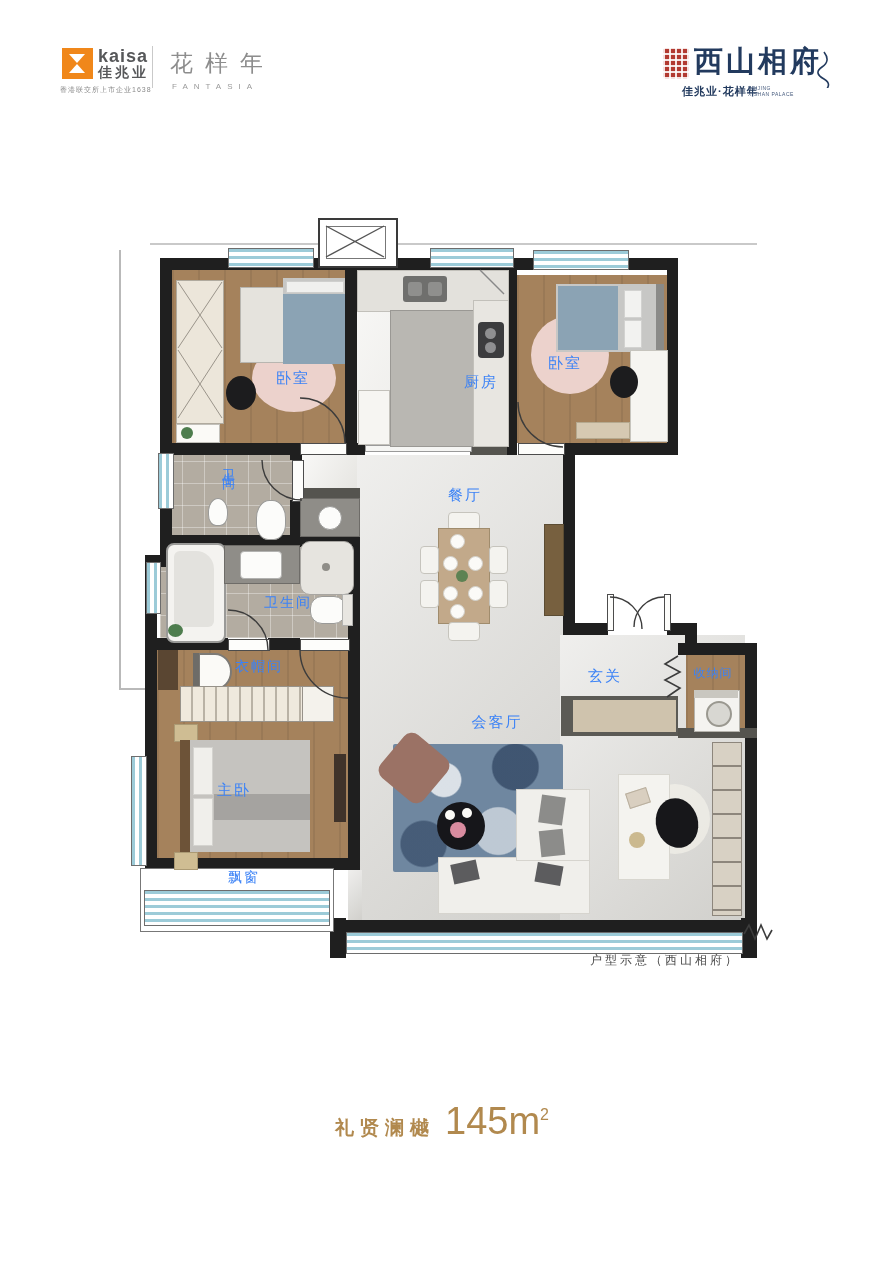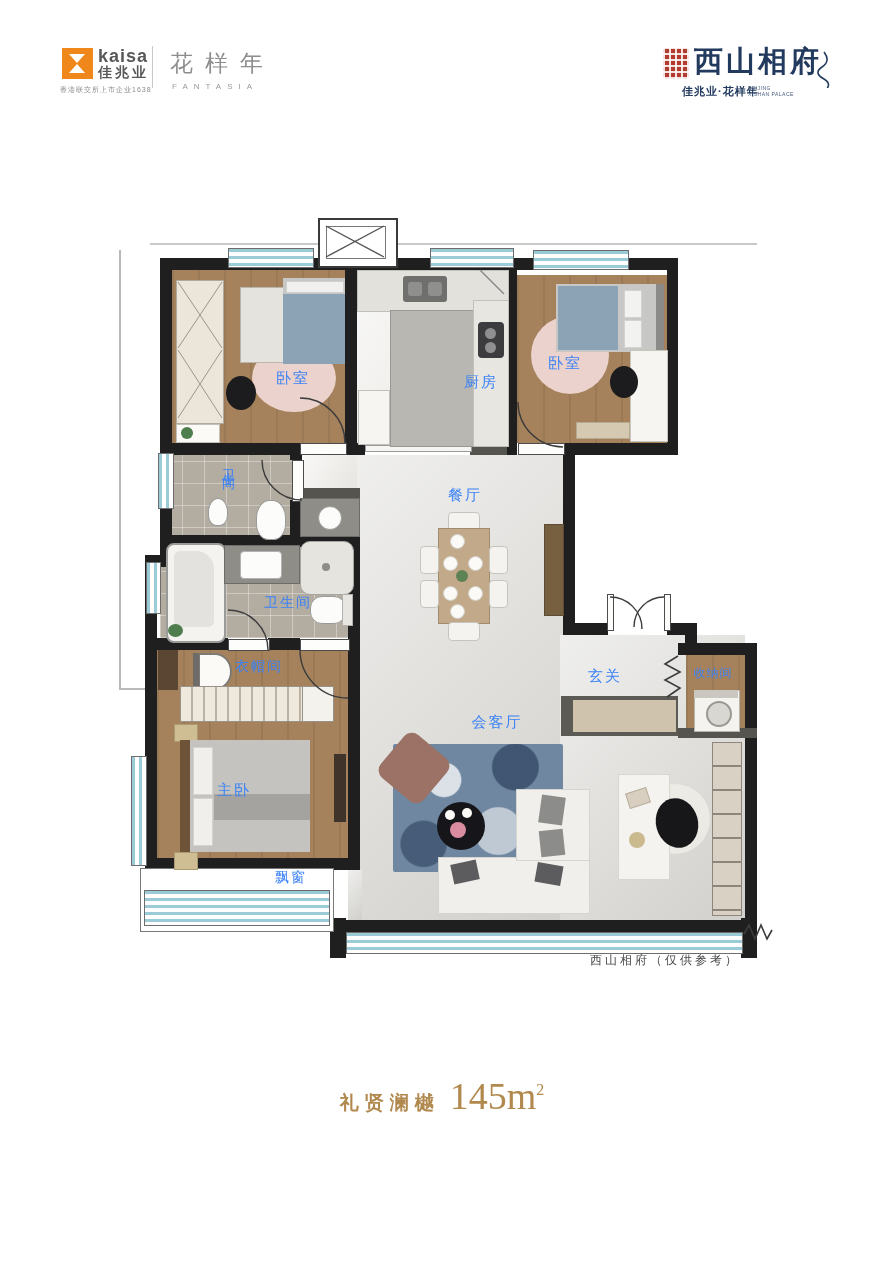--- a/index.html
+++ b/index.html
@@ -234,7 +234,7 @@
     <span class="lbl" style="left:465px;top:495px;">餐厅</span>
     <span class="lbl" style="left:259px;top:667px;font-size:14px;">衣帽间</span>
     <span class="lbl" style="left:234px;top:790px;">主卧</span>
-    <span class="lbl" style="left:244px;top:878px;font-size:14px;margin-left:47px;">飘窗</span>
+    <span class="lbl" style="left:244px;top:878px;font-size:14px;">飘窗</span>
     <span class="lbl" style="left:497px;top:722px;">会客厅</span>
     <span class="lbl" style="left:605px;top:676px;">玄关</span>
     <span class="lbl" style="left:713px;top:673px;font-size:12px;letter-spacing:1px;">收纳间</span>

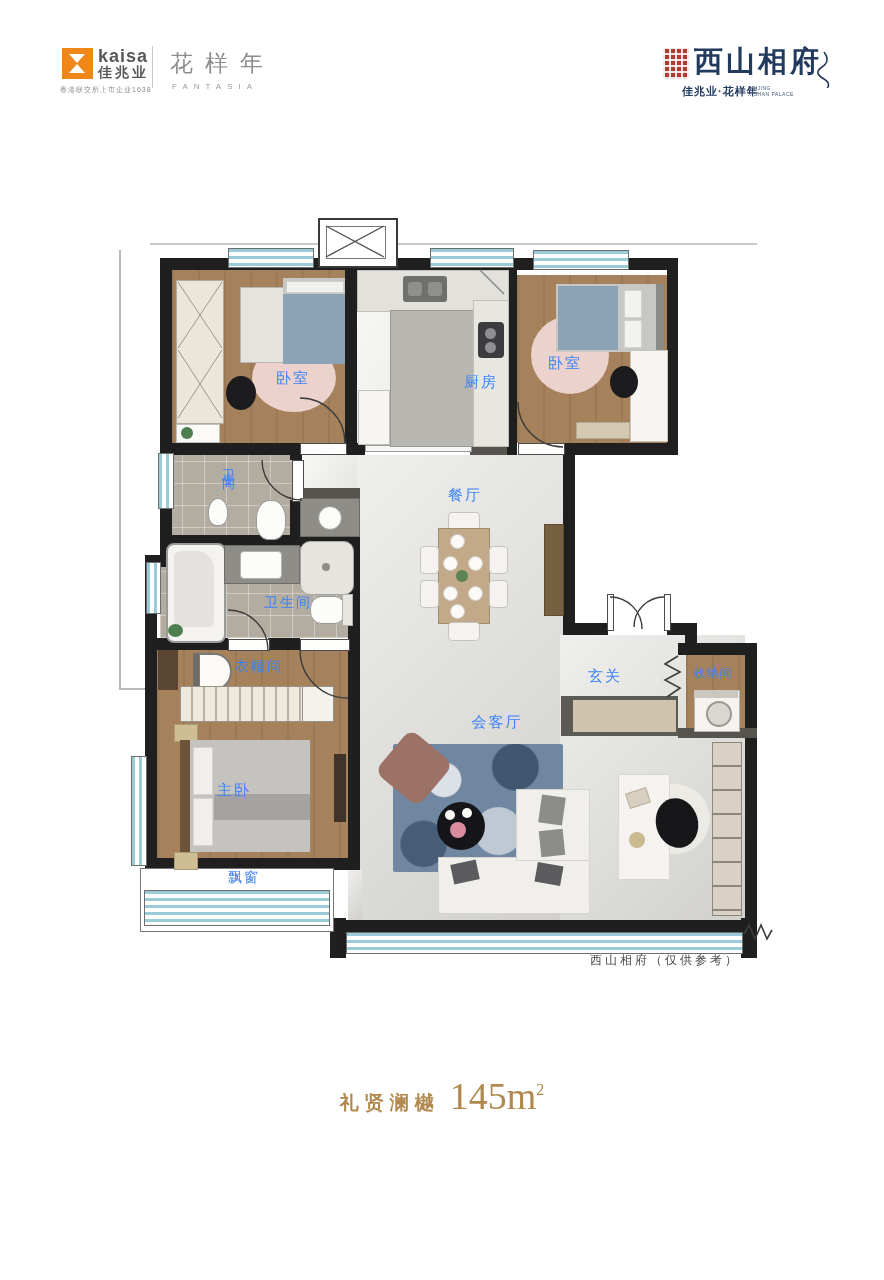--- a/index.html
+++ b/index.html
@@ -239,7 +239,7 @@
     <span class="lbl" style="left:605px;top:676px;">玄关</span>
     <span class="lbl" style="left:713px;top:673px;font-size:12px;letter-spacing:1px;">收纳间</span>
 
-    <span class="lbl" style="left:665px;top:960px;font-weight:400;font-size:12px;color:#4a4a4a;letter-spacing:3px;">西山相府（仅供参考）</span>
+    <span class="lbl" style="left:665px;top:960px;font-weight:400;font-size:12px;color:#4a4a4a;letter-spacing:3px;">户型示意（西山相府）</span>
 
     <svg class="overlay" width="884" height="1280" viewBox="0 0 884 1280">
       <g fill="none" stroke="#3c3c3c" stroke-width="1.4">

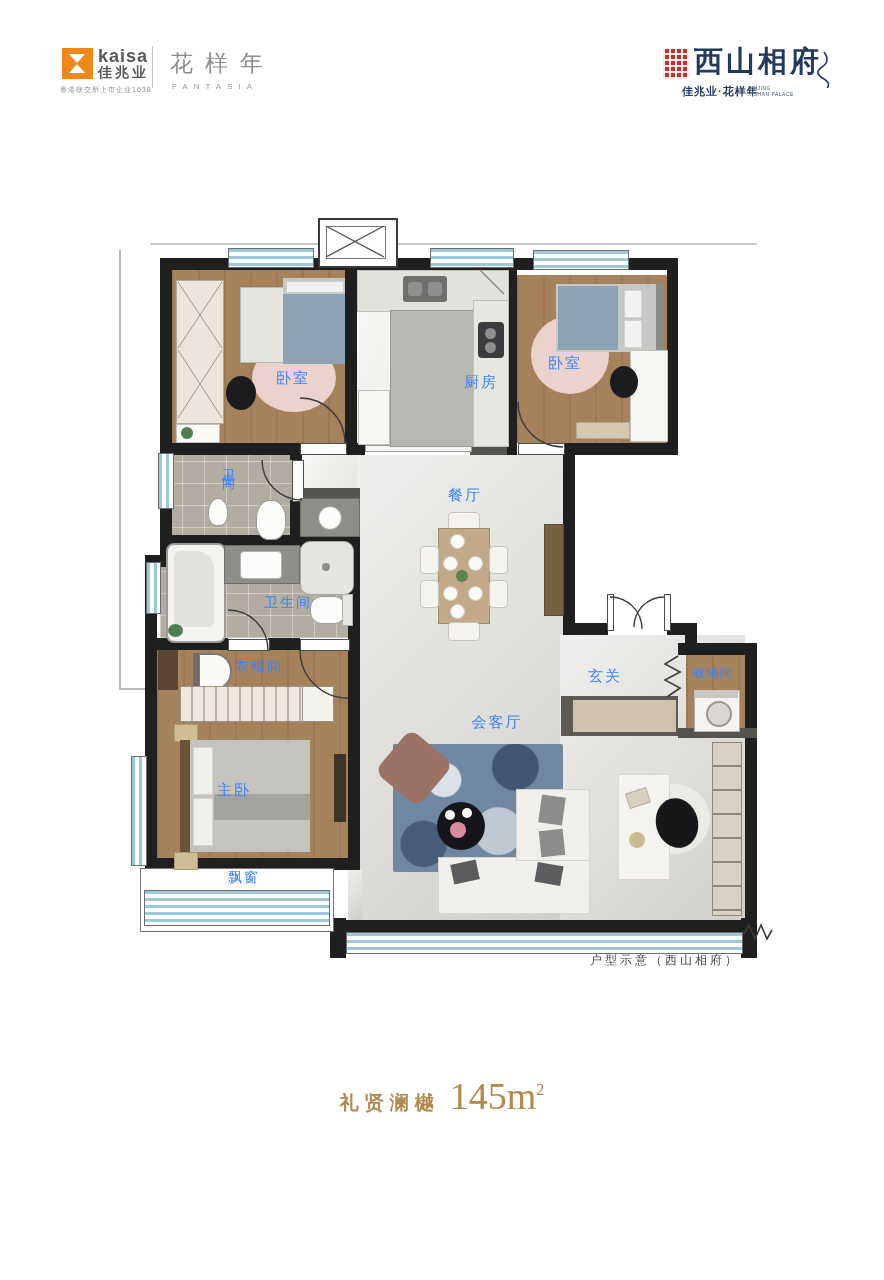--- a/index.html
+++ b/index.html
@@ -262,7 +262,7 @@
   <div class="abs" style="left:0;top:1056px;width:884px;text-align:center;">
     <div style="margin-top:18px;display:flex;justify-content:center;align-items:baseline;gap:10px;color:#b1894e;">
       <span style="font-size:19px;letter-spacing:6px;font-weight:600;">礼贤澜樾</span>
-      <span style="font-family:Liberation Serif, serif;font-size:38px;">
+      <span style="font-family:Liberation Sans, sans-serif;font-size:38px;margin-top:26px;">
         <span>145m</span><sup style="font-size:16px;">2</sup>
       </span>
     </div>

